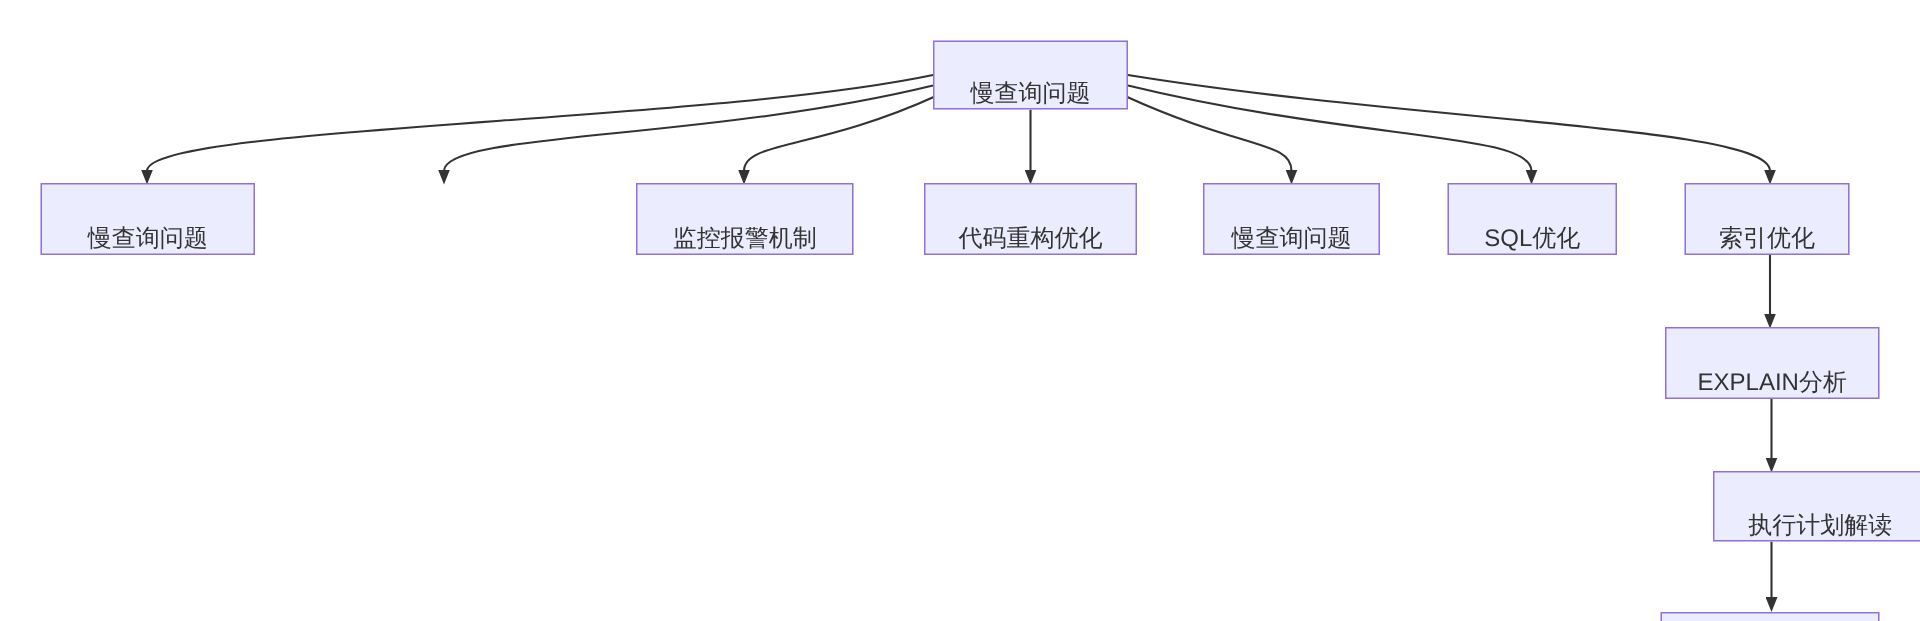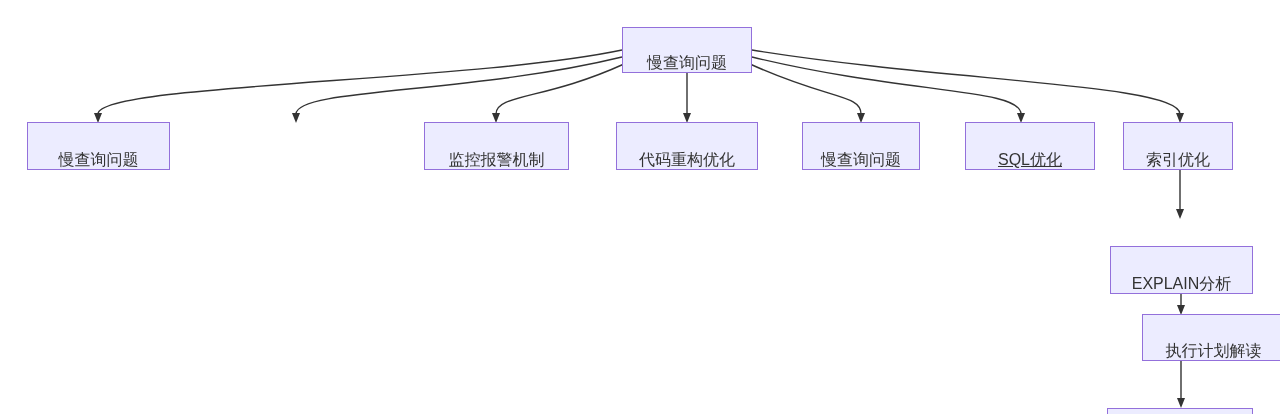--- a/index.html
+++ b/index.html
@@ -90,7 +90,7 @@
     <span>慢查询问题</span>
   </div>
 
-  <div class="node" style="left:965px; top:122px; width:130px; height:48px;text-decoration:underline;">
+  <div class="node" style="left:965px; top:122px; width:113px; height:48px;">
     <span>SQL优化</span>
   </div>
 

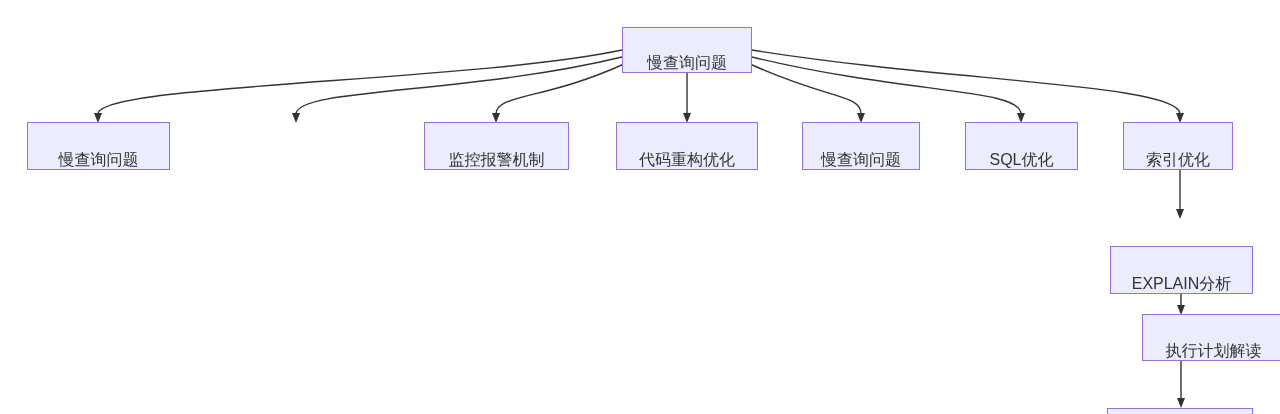--- a/index.html
+++ b/index.html
@@ -98,7 +98,7 @@
     <span>索引优化</span>
   </div>
 
-  <div class="node" style="left:1110px; top:218px; width:143px; height:48px;margin-top:28px;">
+  <div class="node" style="left:1110px; top:218px; width:143px; height:48px;">
     <span>EXPLAIN分析</span>
   </div>
 

